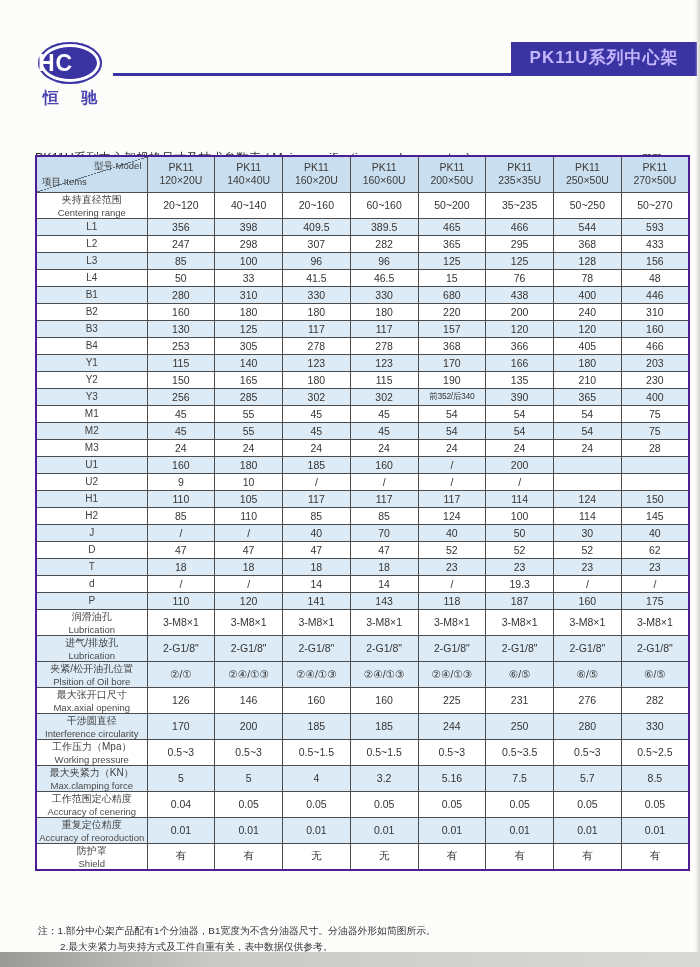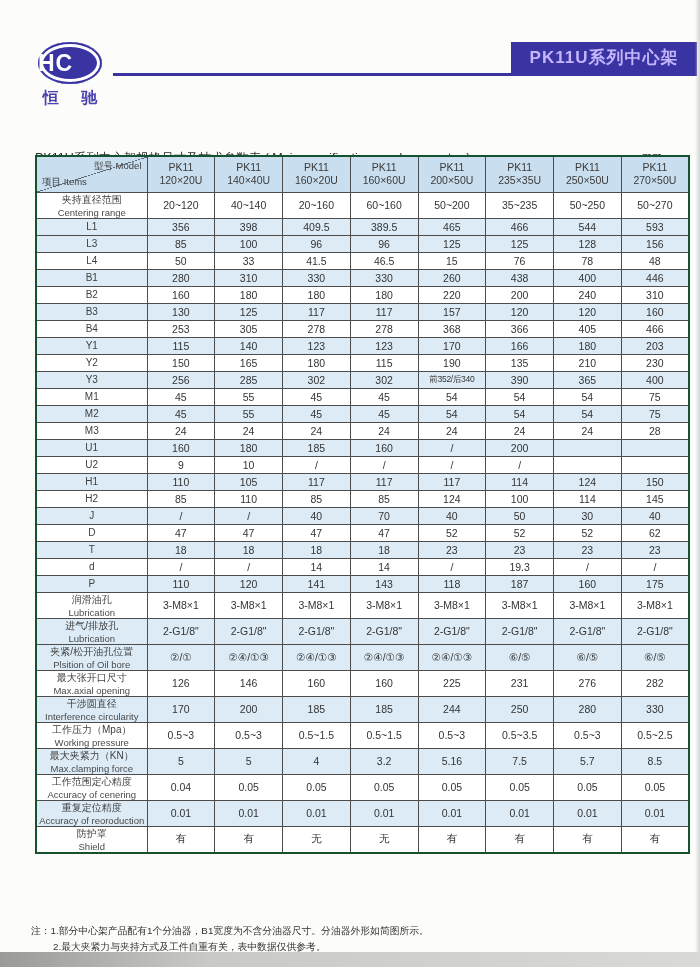--- a/index.html
+++ b/index.html
@@ -38,7 +38,7 @@
   
   table.spec { position:absolute; left:35px; top:155px; width:655px;
     border-collapse:collapse; table-layout:fixed;
-    border:2px solid #14532d; }
+    border:2px solid #4c1d95; }
   table.spec th, table.spec td {
     border:1px solid #4d4d4d; text-align:center; vertical-align:middle;
     font-weight:normal; overflow:hidden; padding:0 1px;

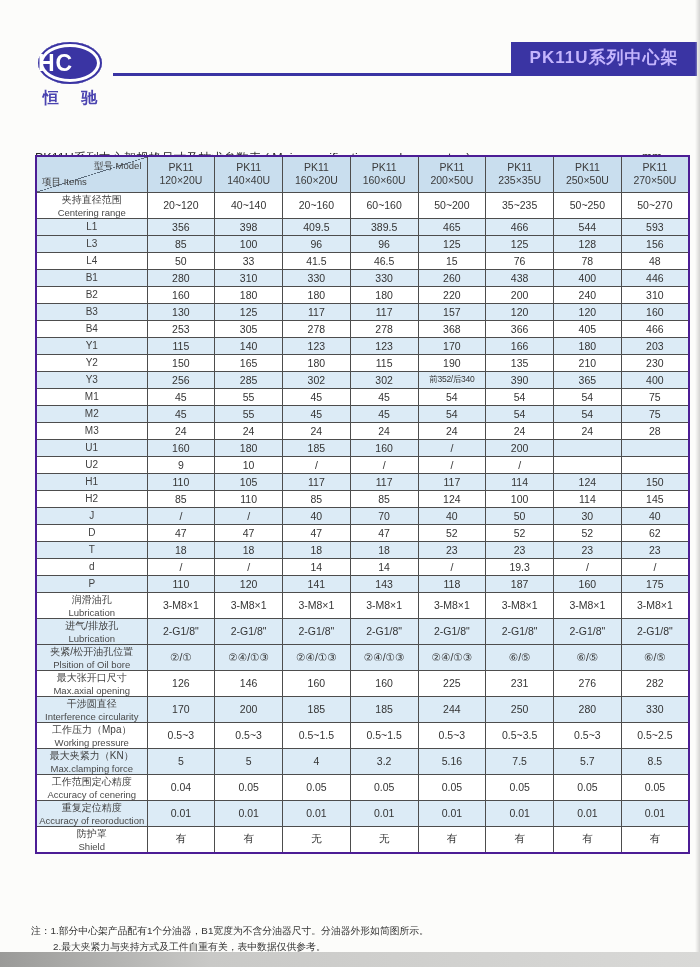--- a/index.html
+++ b/index.html
@@ -156,6 +156,17 @@
           <td class="val">544</td>
           <td class="val">593</td>
         </tr>
+        <tr class="white sgl">
+          <th class="rowlabel">L2</th>
+          <td class="val">247</td>
+          <td class="val">298</td>
+          <td class="val">307</td>
+          <td class="val">282</td>
+          <td class="val">365</td>
+          <td class="val">295</td>
+          <td class="val">368</td>
+          <td class="val">433</td>
+        </tr>
         <tr class="blue sgl">
           <th class="rowlabel">L3</th>
           <td class="val">85</td>

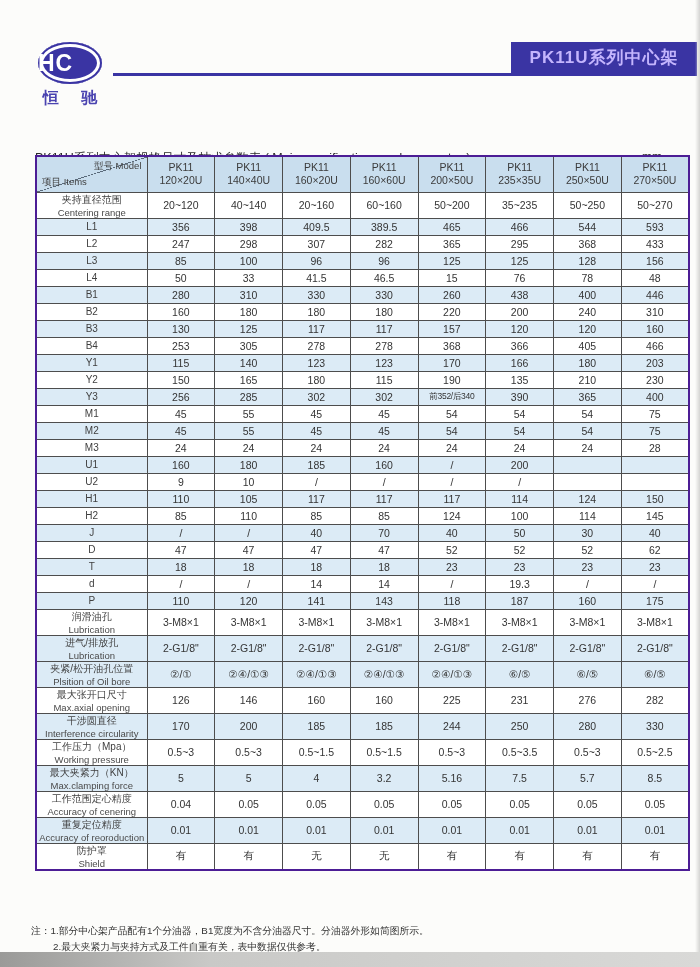--- a/index.html
+++ b/index.html
@@ -195,7 +195,7 @@
           <td class="val">310</td>
           <td class="val">330</td>
           <td class="val">330</td>
-          <td class="val">260</td>
+          <td class="val">680</td>
           <td class="val">438</td>
           <td class="val">400</td>
           <td class="val">446</td>

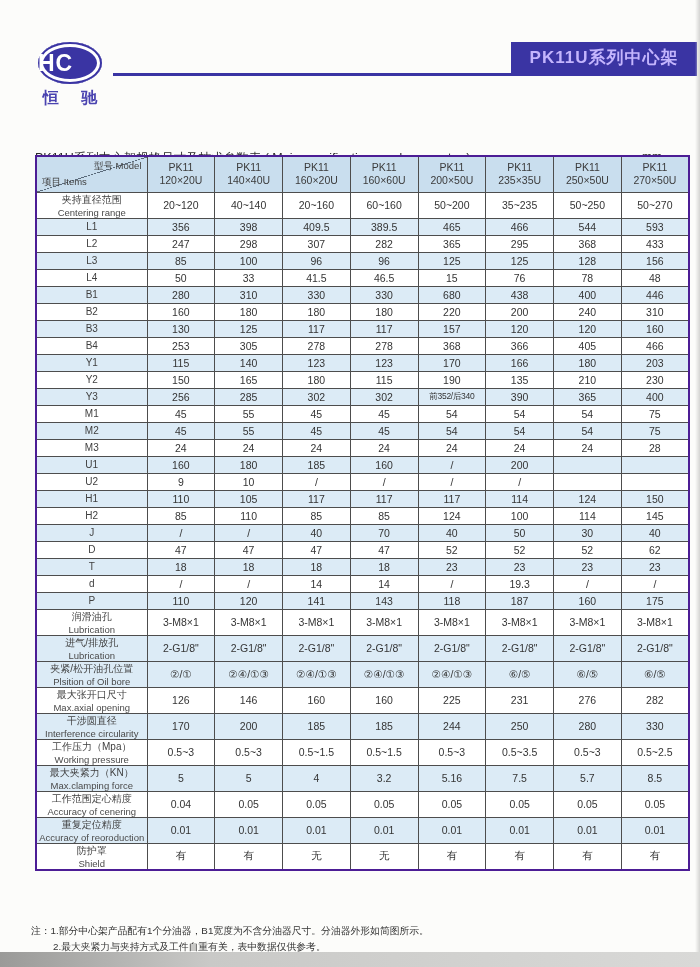--- a/index.html
+++ b/index.html
@@ -65,7 +65,7 @@
   th.corner .c-bottom { position:absolute; bottom:3px; left:5px; font-size:9.5px; color:#3f3f3f; }
 
   
-  .notes { position:absolute; left:31px; top:923px; font-size:9.8px; color:#333; line-height:1.6; }
+  .notes { position:absolute; left:38px; top:923px; font-size:9.8px; color:#333; line-height:1.6; }
   .notes .line2 { padding-left:22px; }
 </style>
 </head>

